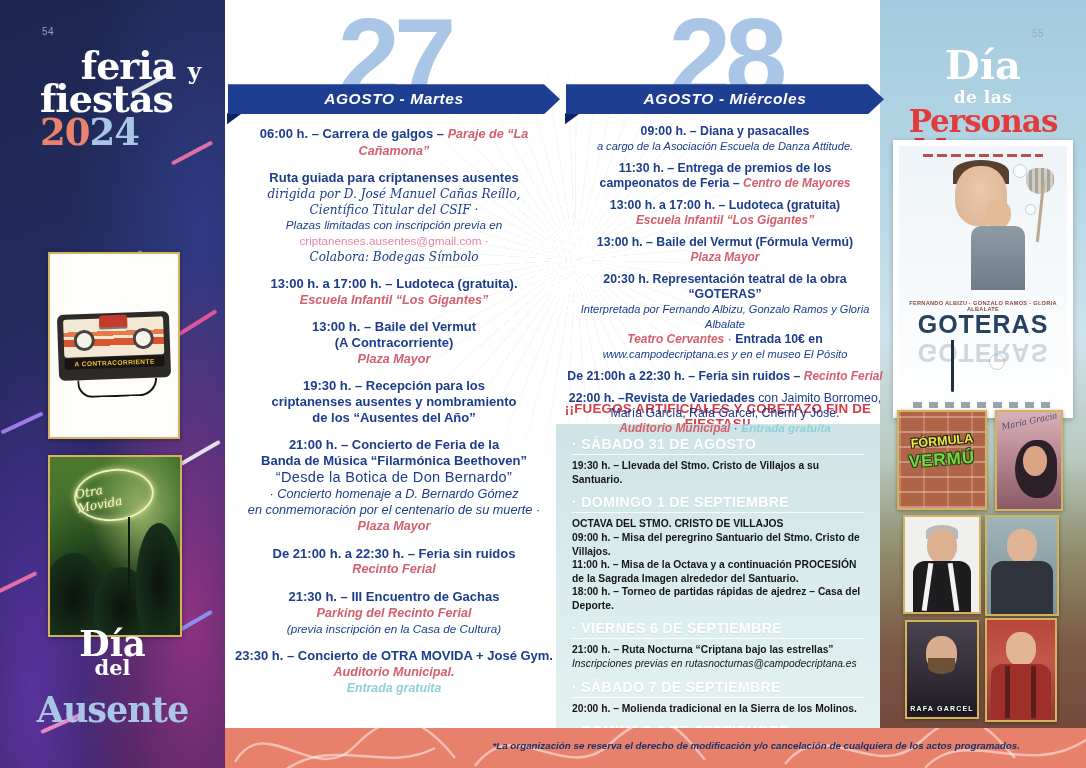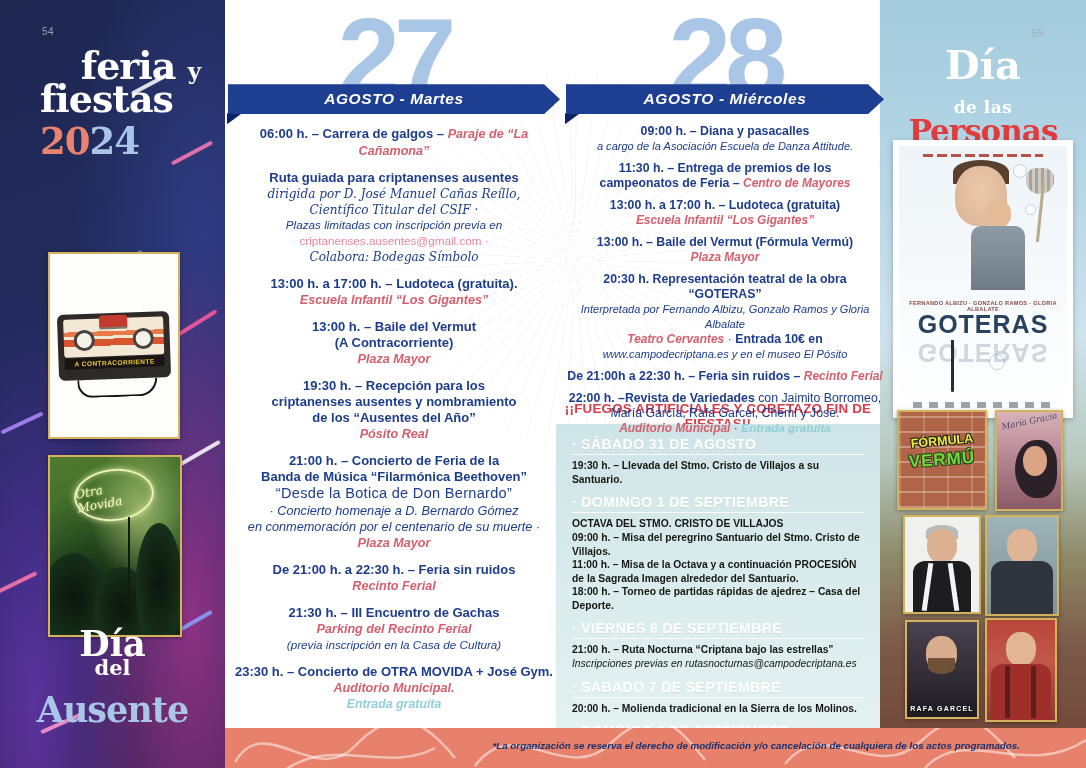--- a/index.html
+++ b/index.html
@@ -112,7 +112,7 @@
   .rtitle{position:absolute;left:0;top:48px;width:206px;text-align:center;
     font-family:"DejaVu Serif",serif;font-weight:bold;line-height:.85;}
   .rtitle .r1{color:#fff;font-size:40px;}
-  .rtitle .r2{color:#fff;font-size:17px;margin-top:18px;letter-spacing:.5px;}
+  .rtitle .r2{color:#fff;font-size:17px;margin-top:8px;letter-spacing:.5px;}
   .rtitle .r3{color:#e23b3b;font-size:31px;margin-top:4px;letter-spacing:-1px;}
   .rtitle .r4{color:#e23b3b;font-size:31px;margin-top:2px;letter-spacing:-1px;}
 

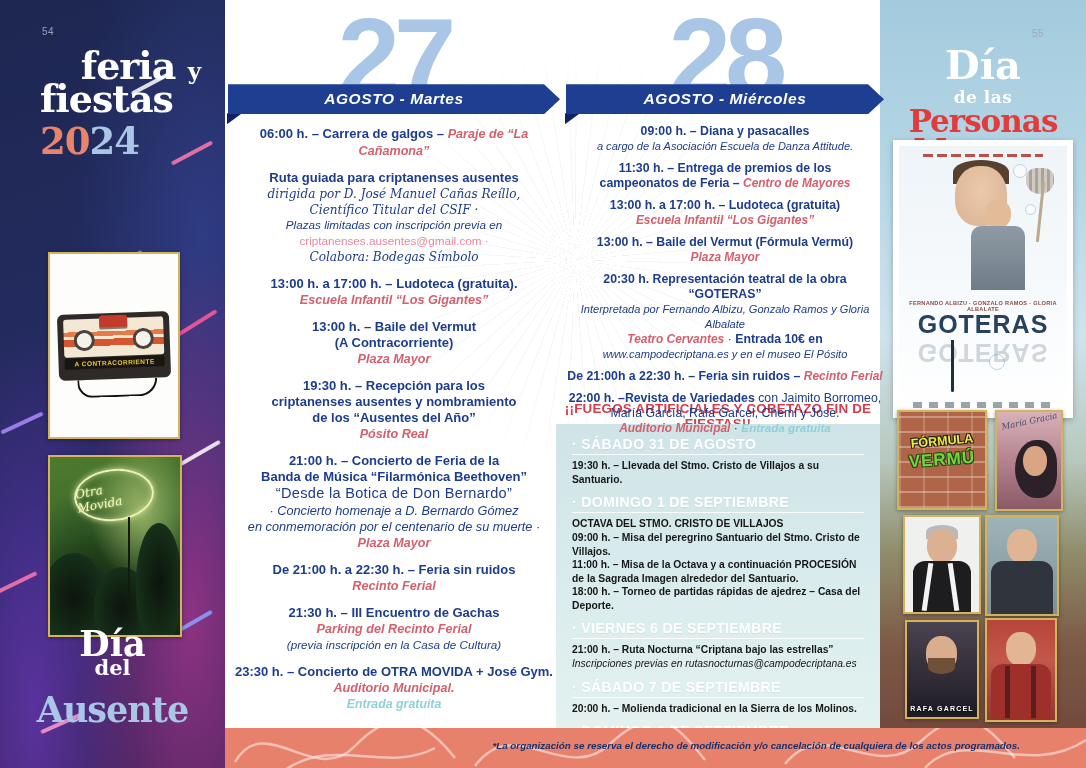--- a/index.html
+++ b/index.html
@@ -21,7 +21,7 @@
   .brand-l1{color:#fff;font-size:38px;text-align:right;}
   .brand-amp{font-size:23px;}
   .brand-l2{color:#fff;font-size:38px;margin-top:2px;}
-  .brand-year{font-size:37px;margin-top:12px;}
+  .brand-year{font-size:37px;margin-top:3px;}
   .brand-year .y1{color:#e8836e;}
   .brand-year .y2{color:#a9c6e6;}
 

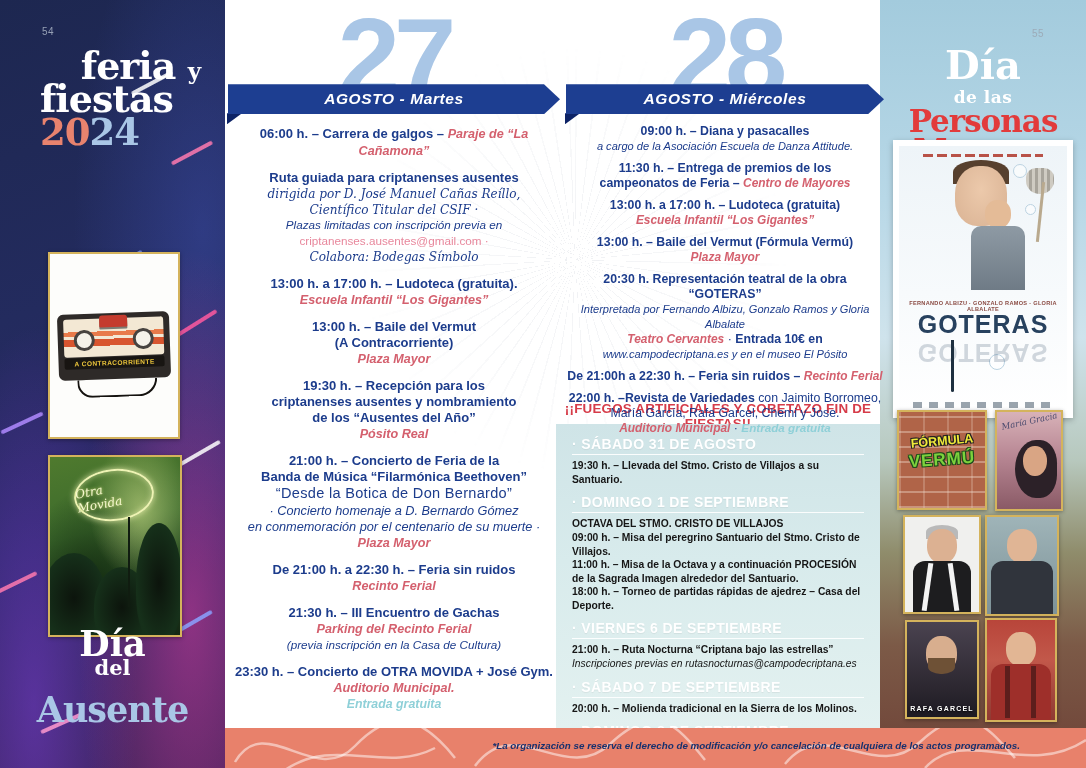--- a/index.html
+++ b/index.html
@@ -270,7 +270,6 @@
             <div class="line"><span class="seg-b">19:30 h. – Recepción para los</span></div>
             <div class="line"><span class="seg-b">criptanenses ausentes y nombramiento</span></div>
             <div class="line"><span class="seg-b">de los “Ausentes del Año”</span></div>
-            <div class="line"><span class="seg-v">Pósito Real</span></div>
           </div>
           <div class="event">
             <div class="line"><span class="seg-b">21:00 h. – Concierto de Feria de la</span></div>

